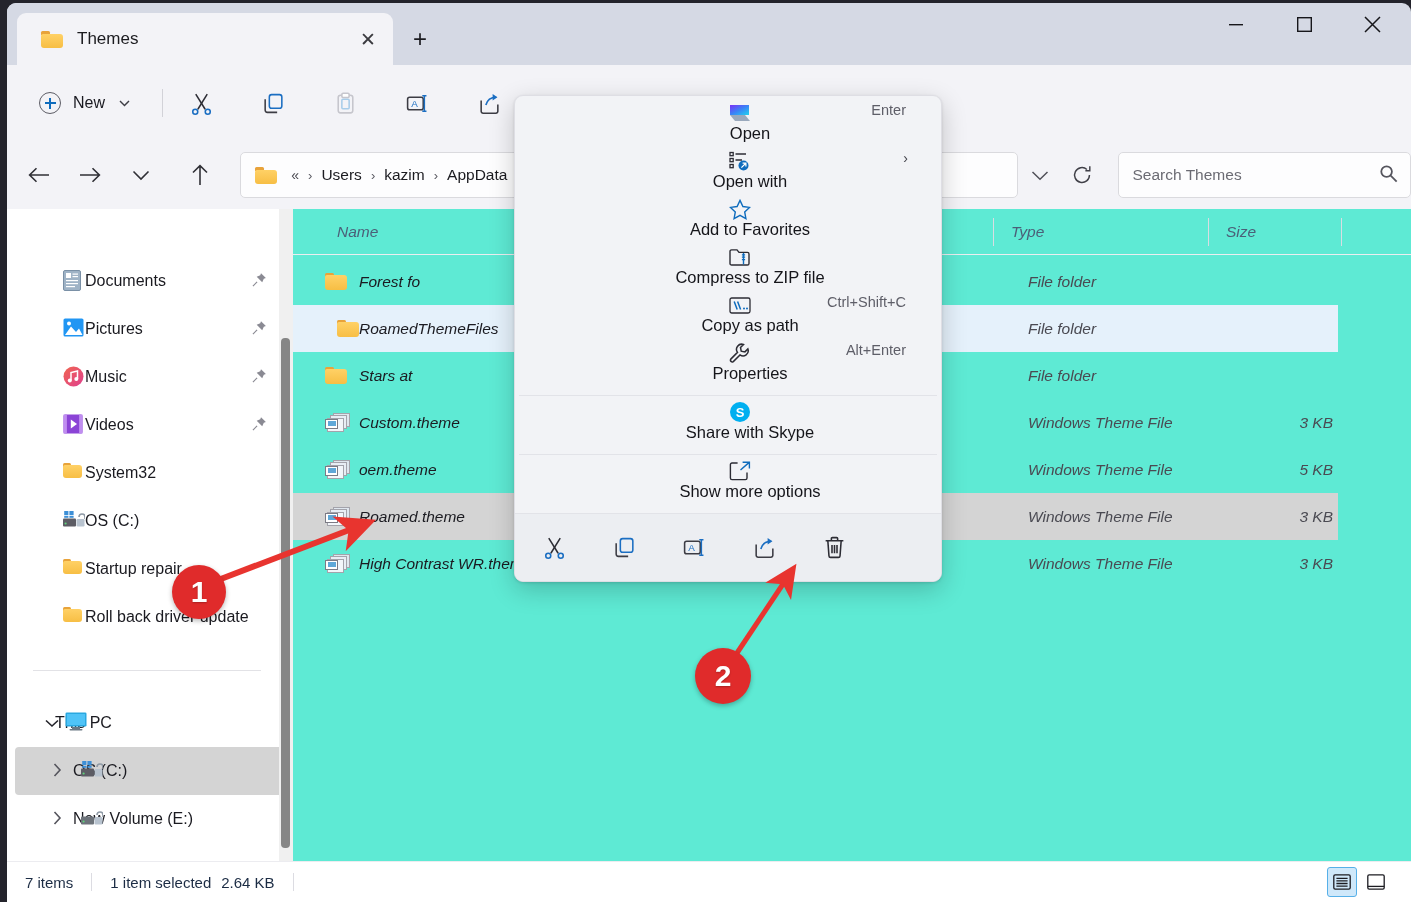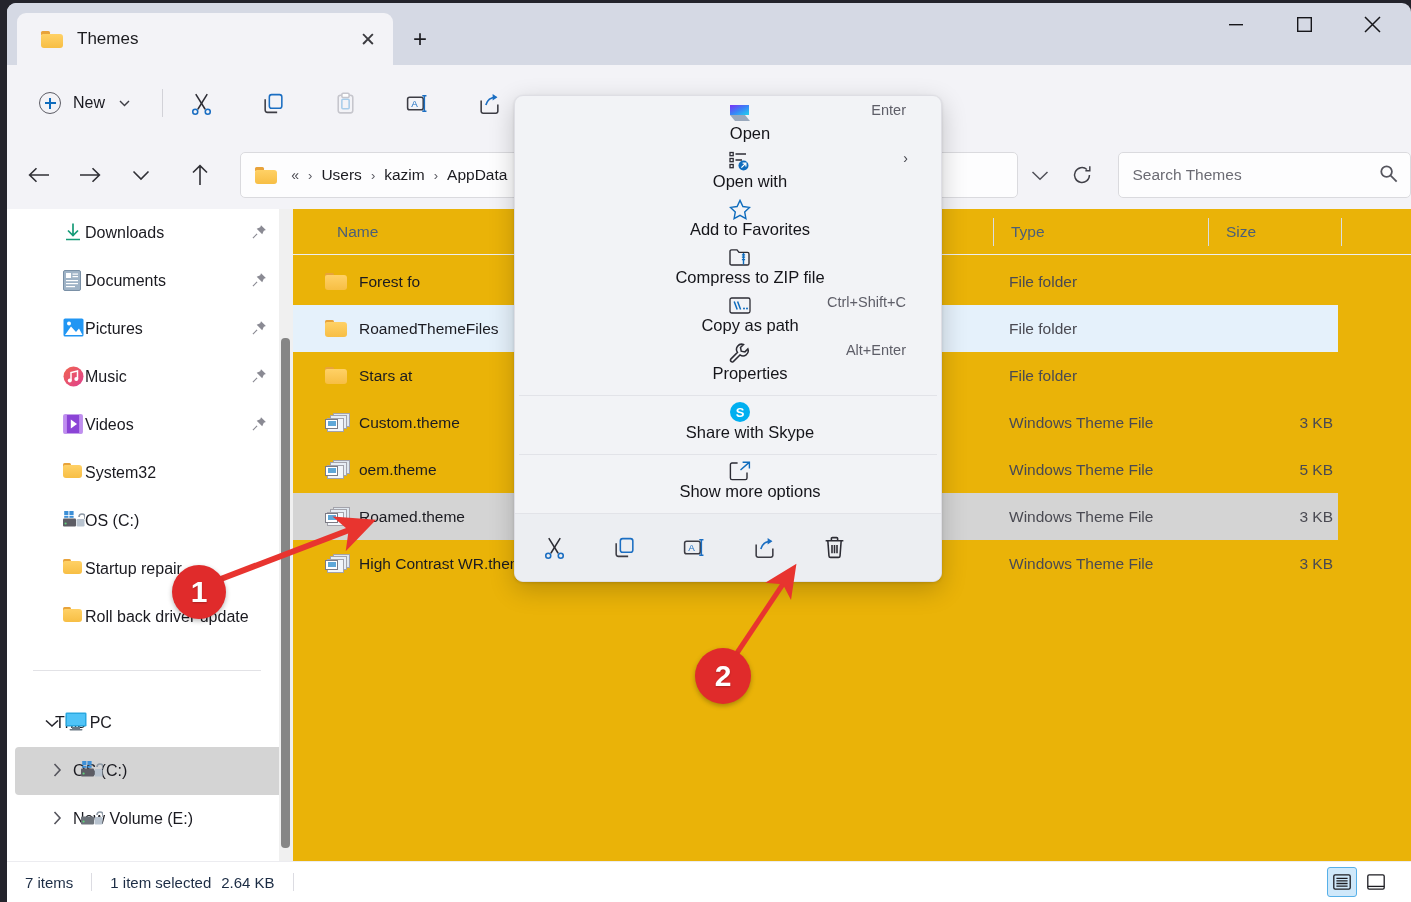--- a/index.html
+++ b/index.html
@@ -441,20 +441,6 @@
 
     <div id="sidebar">
 
-      <div class="nav-item" style="top:0;position:absolute;width:270px;">
-        <span class="ico">
-          <svg width="20" height="20" viewBox="0 0 20 20" fill="none" stroke="#169b77" stroke-width="1.7">
-            <path d="M10 1.5 V13 M5 8.5 L10 13.6 L15 8.5 M3 17.5 H17"></path>
-          </svg>
-        </span>
-        <span class="txt">Downloads</span>
-        <span class="pin">
-          <svg width="15" height="15" viewBox="0 0 16 16" fill="#8a8a93">
-              <path d="M9.6 1.2 L14.8 6.4 L12.6 7.2 L10.9 11 L5 5.1 L8.8 3.4 Z M5.4 10.6 L1.2 14.8 L5.4 10.6Z"></path>
-              <path d="M5.4 10.6 L1 15" stroke="#8a8a93" stroke-width="1.3"></path>
-            </svg>
-        </span>
-      </div>
 
       <div class="nav-item" style="top:48px;position:absolute;width:270px;">
         <span class="ico">

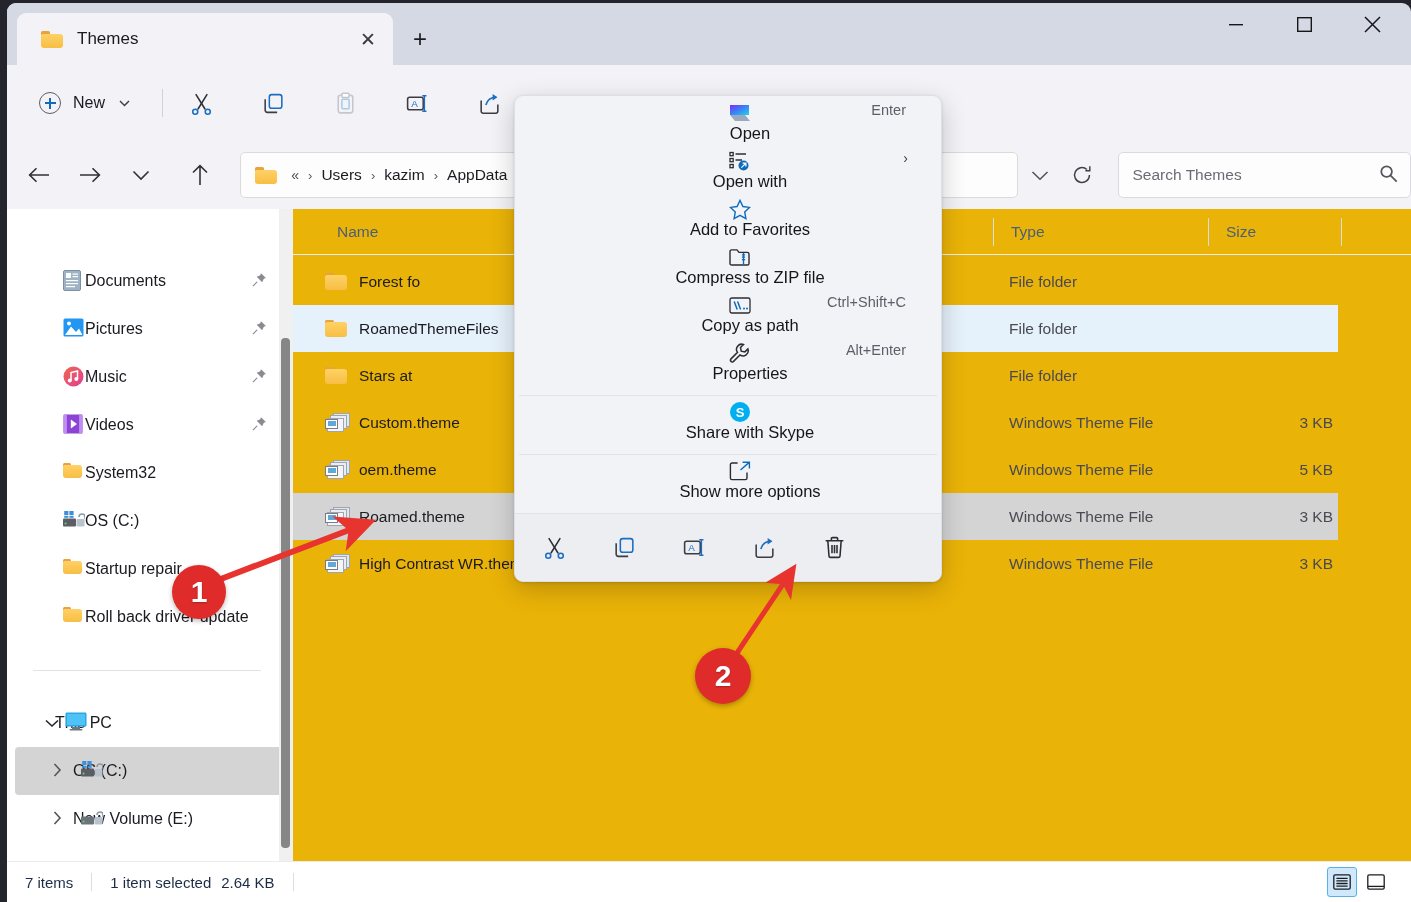--- a/index.html
+++ b/index.html
@@ -188,7 +188,8 @@
   
   #filepane {
     position: absolute; left: 286px; top: 0; width: 1118px; height: 652px;
-    background: #eab308;
+    background: #5eead4;
+    font-style: italic;
   }
   #colhead {
     position: absolute; left: 0; top: 0; width: 1118px; height: 46px;

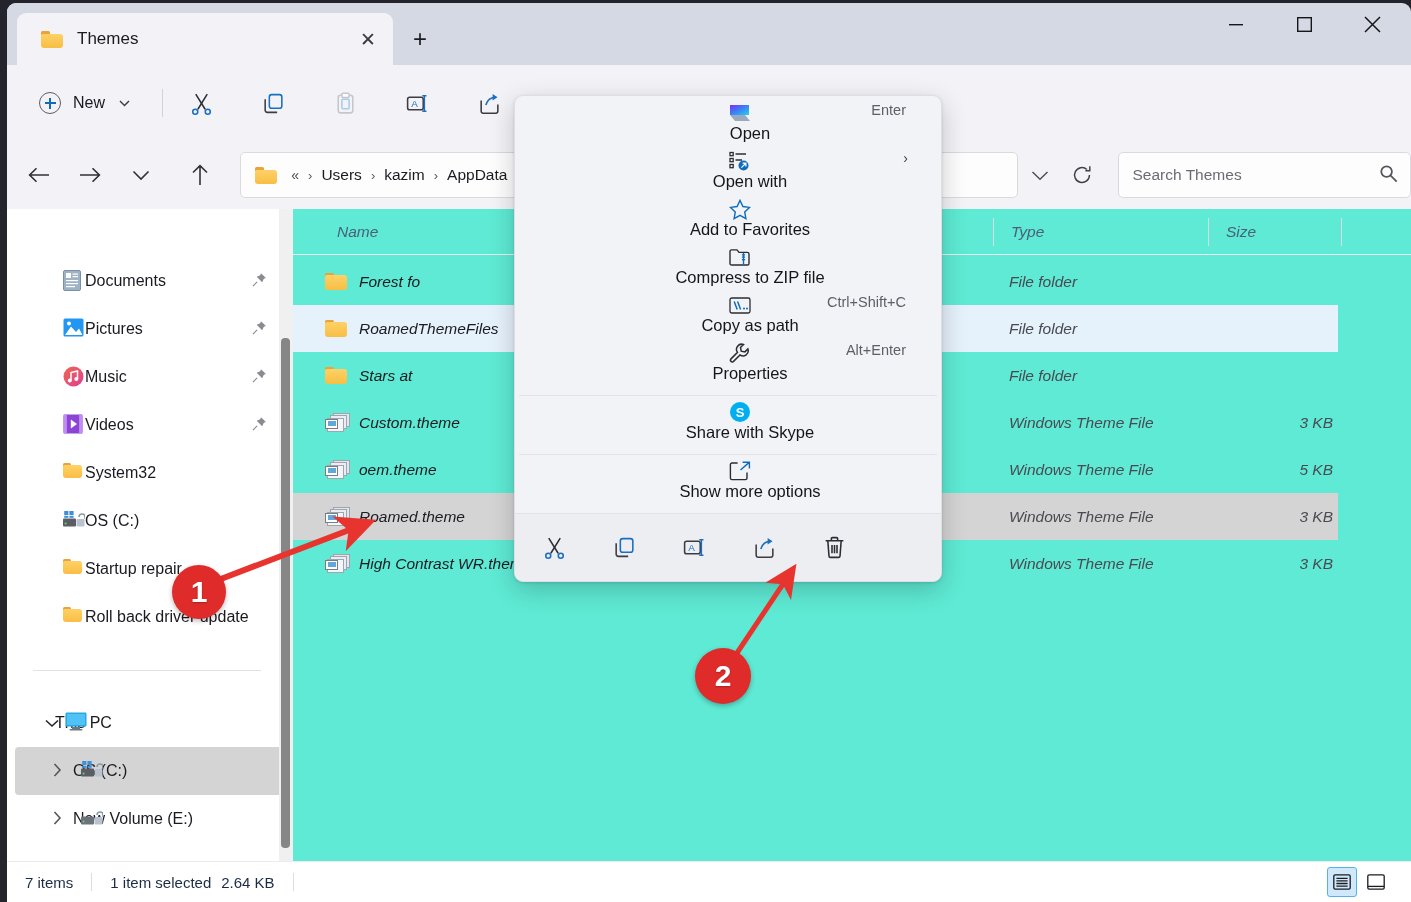--- a/index.html
+++ b/index.html
@@ -218,7 +218,7 @@
   .frow.hl-grey { background: #d4d4d4; }
   .frow .fic { position: absolute; left: 32px; width: 24px; height: 20px; }
   .frow .fname { position: absolute; left: 66px; white-space: nowrap; }
-  .frow .ftype { position: absolute; left: 716px; color: #4a4a52; }
+  .frow .ftype { position: absolute; left: 735px; color: #4a4a52; }
   .frow .fsize { position: absolute; left: 930px; width: 110px; text-align: right; color: #4a4a52; }
 
   

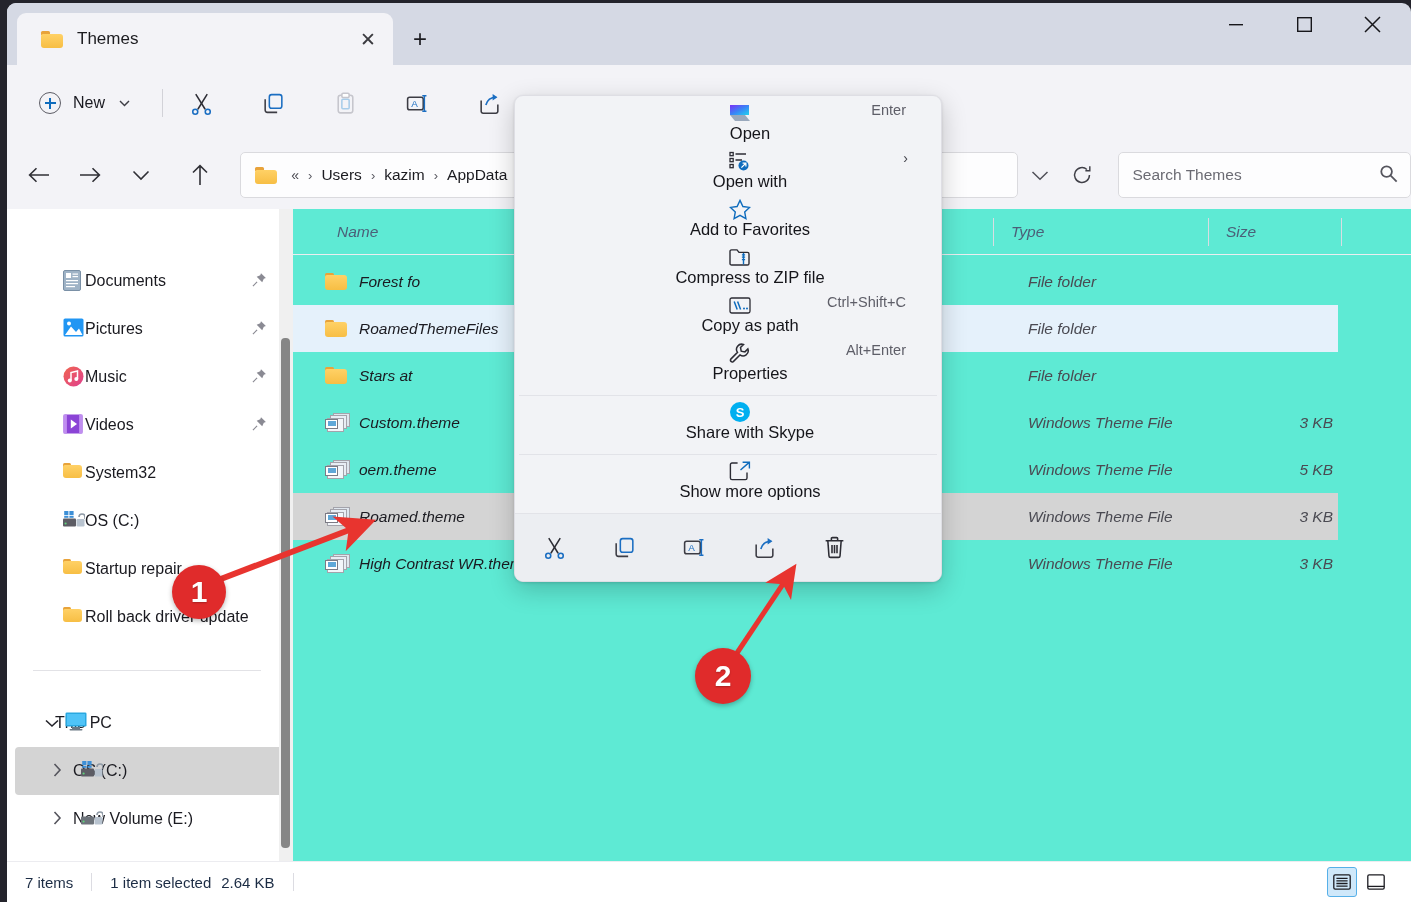--- a/index.html
+++ b/index.html
@@ -214,7 +214,7 @@
     display: flex; align-items: center;
     font-size: 15.5px; color: #1b1b21;
   }
-  .frow.hl-blue { background: #e5f1fb; }
+  .frow.hl-blue { background: #e5f1fb; text-align: center; }
   .frow.hl-grey { background: #d4d4d4; }
   .frow .fic { position: absolute; left: 32px; width: 24px; height: 20px; }
   .frow .fname { position: absolute; left: 66px; white-space: nowrap; }

